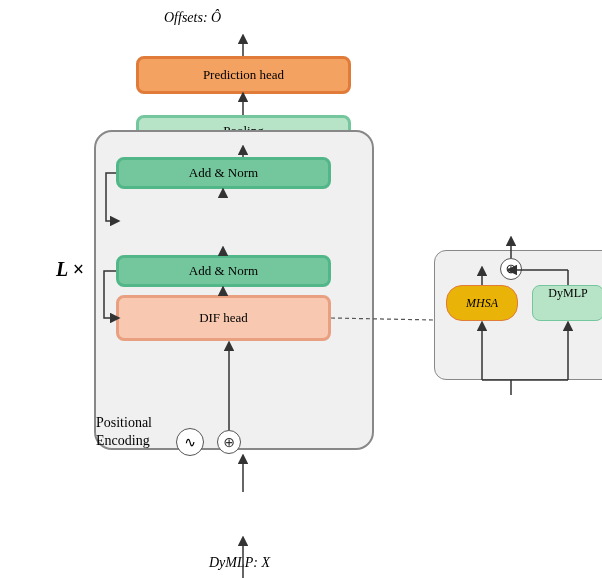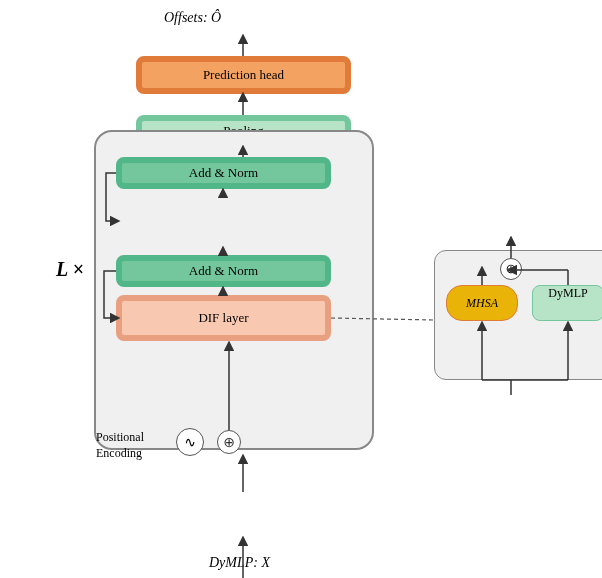--- a/index.html
+++ b/index.html
@@ -53,7 +53,7 @@
       text-align: center;
       font-size: 13px;
       font-weight: 500;
-      border: 6px solid #701a75;
+      border: 3px solid #701a75;
     }
 
     

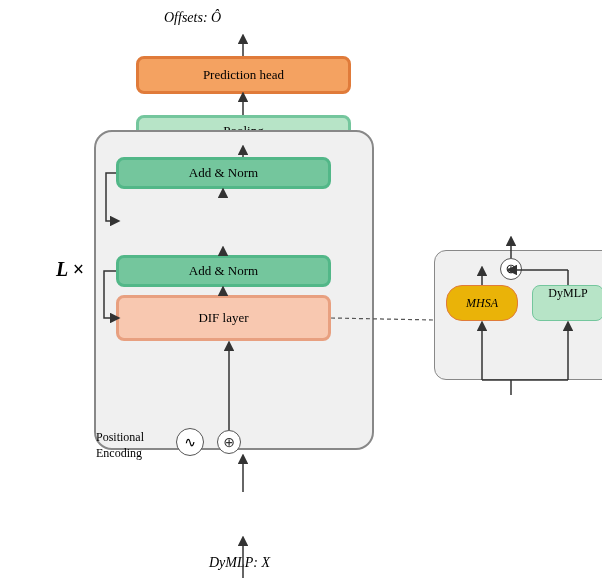--- a/index.html
+++ b/index.html
@@ -286,7 +286,7 @@
   </div>
 
   <div class="block block-dif">
-    <span>DIF layer</span>
+    <span>DIF head</span>
   </div>
 
   <div class="pe-label">

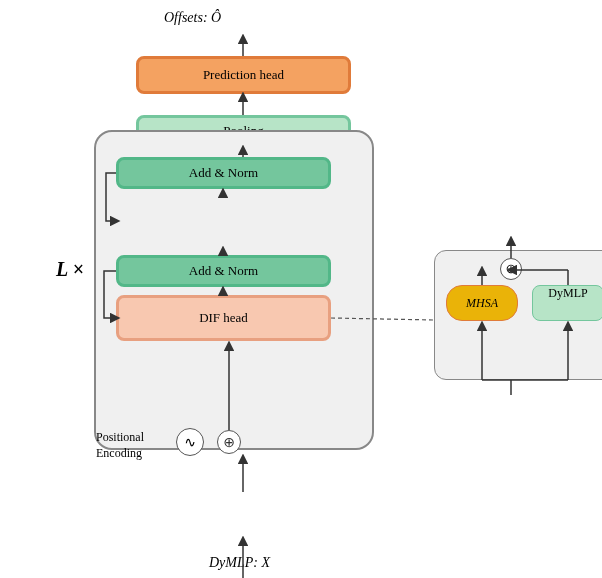--- a/index.html
+++ b/index.html
@@ -147,9 +147,9 @@
     
     .pe-label {
       position: absolute;
-      top: 430px;
+      top: 414px;
       left: 62px;
-      font-size: 12px;
+      font-size: 14px;
       line-height: 1.3;
       width: 75px;
     }

